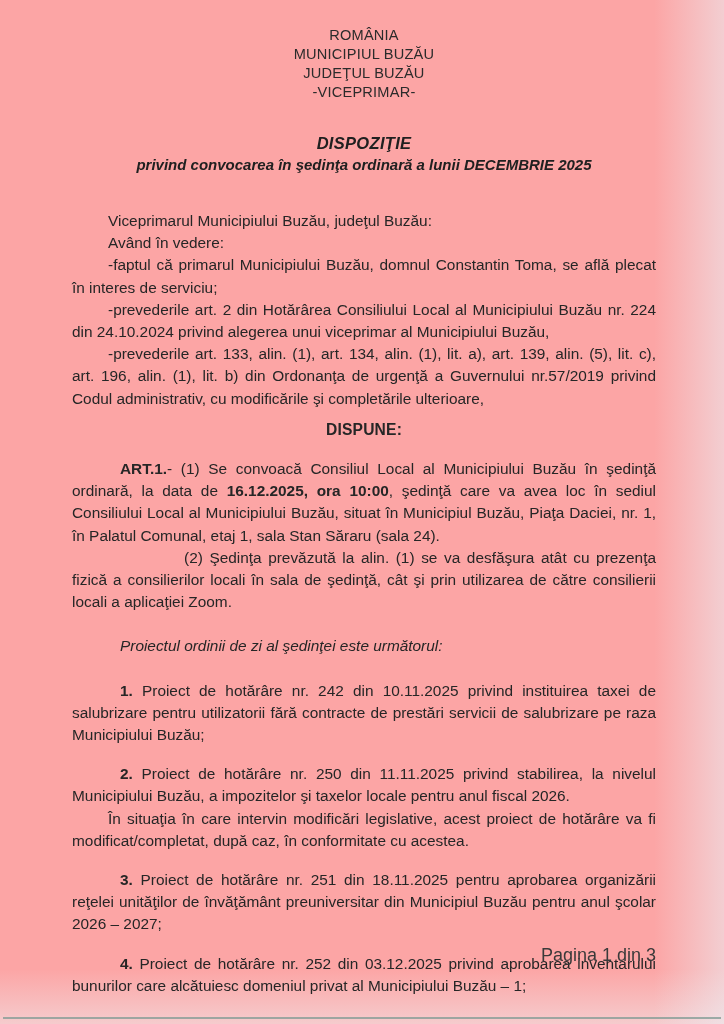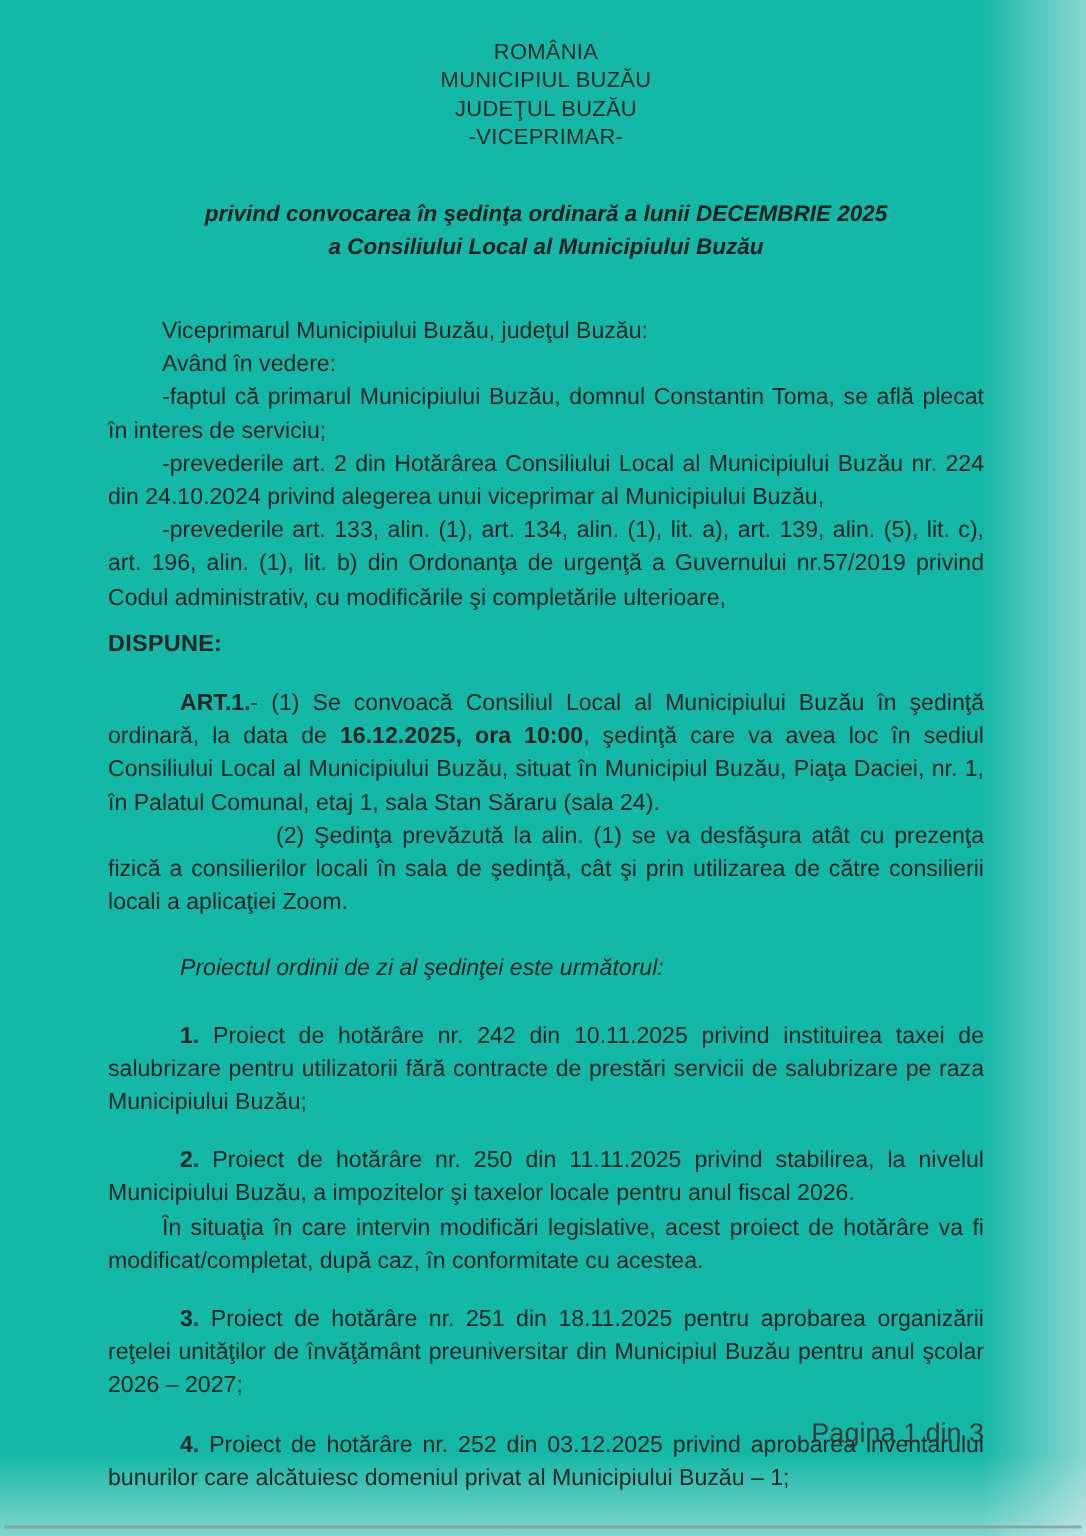--- a/index.html
+++ b/index.html
@@ -21,7 +21,7 @@
     position: relative;
     width: 724px;
     height: 1024px;
-    background: #14b8a6;
+    background: #fca5a5;
     box-sizing: border-box;
     padding: 0;
   }

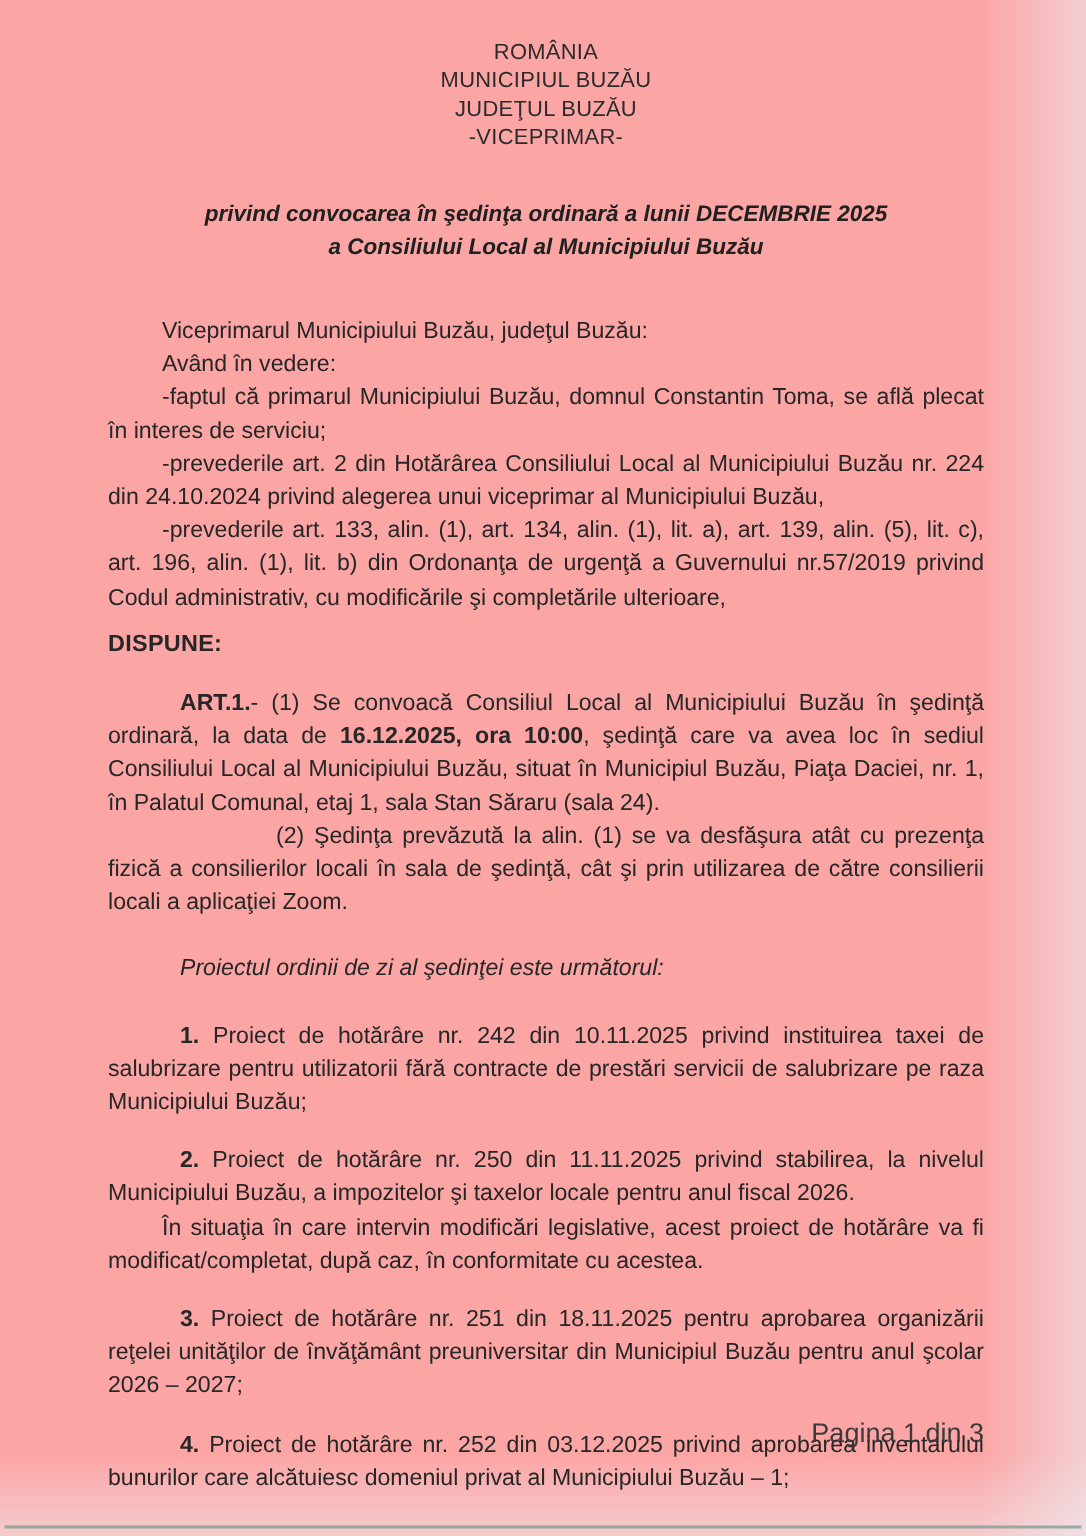--- a/index.html
+++ b/index.html
@@ -136,6 +136,7 @@
     </div>
 
     <div class="titleblock">
+      <div class="title-main">DISPOZIŢIE</div>
       <div class="title-sub">privind convocarea în şedinţa ordinară a lunii DECEMBRIE 2025</div>
       <div class="title-sub">a Consiliului Local al Municipiului Buzău</div>
     </div>

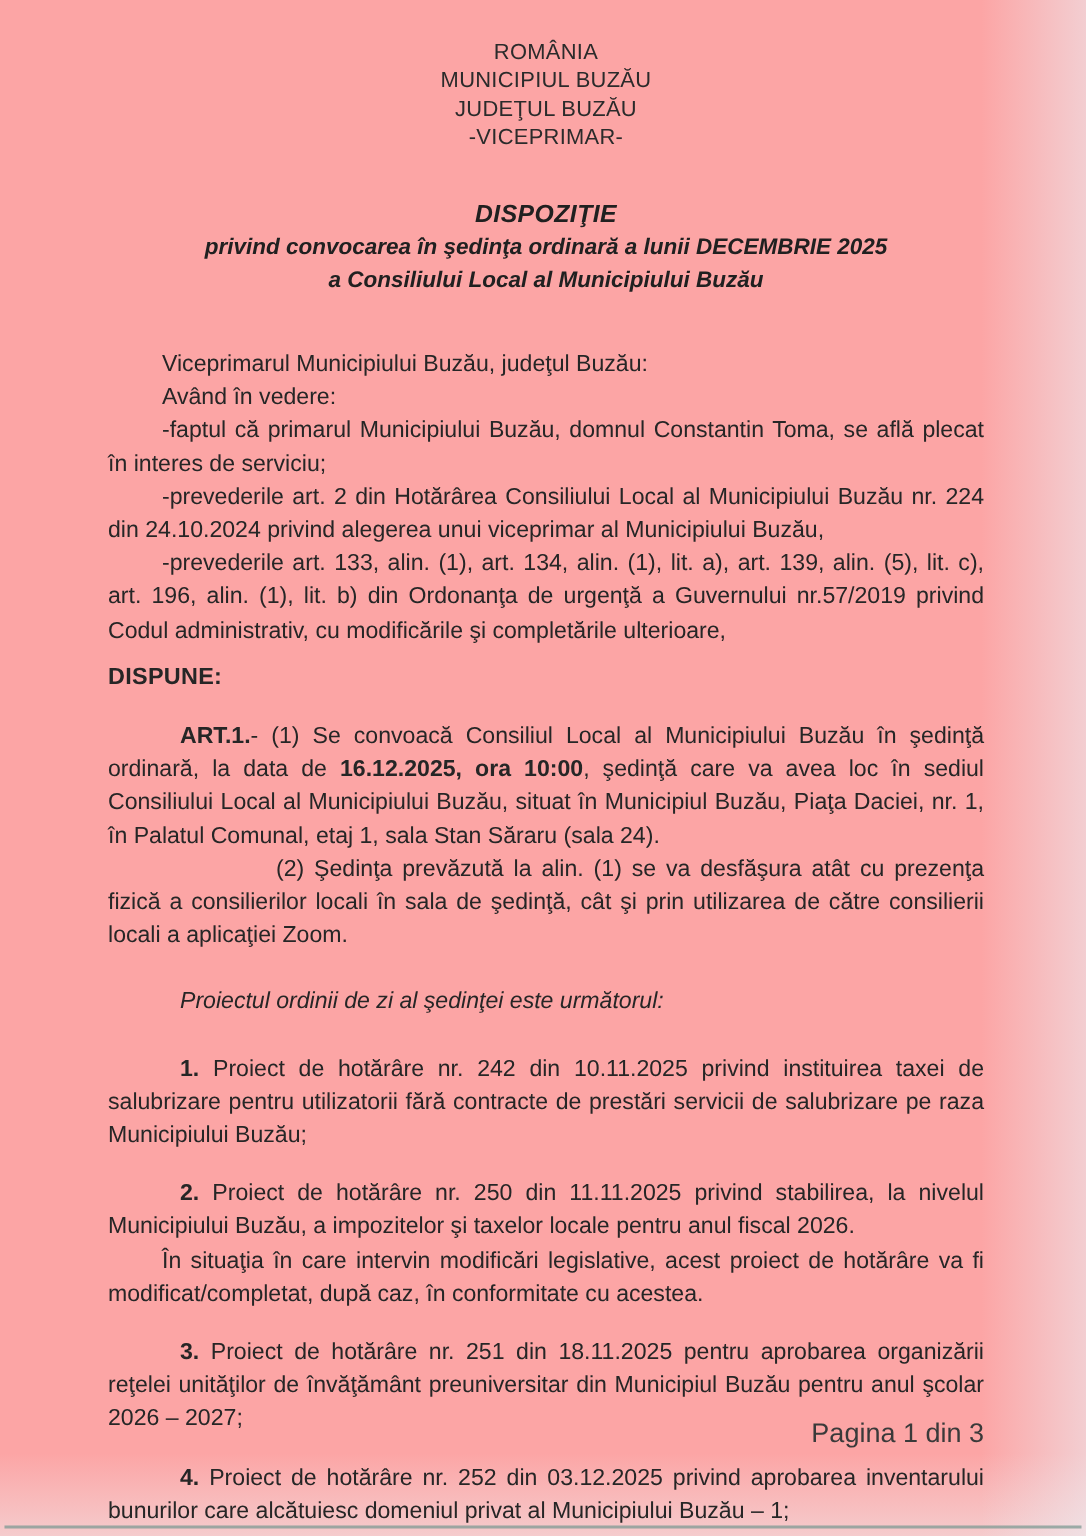--- a/index.html
+++ b/index.html
@@ -138,7 +138,6 @@
     <div class="titleblock">
       <div class="title-main">DISPOZIŢIE</div>
       <div class="title-sub">privind convocarea în şedinţa ordinară a lunii DECEMBRIE 2025</div>
-      <div class="title-sub">a Consiliului Local al Municipiului Buzău</div>
     </div>
 
     <div class="body">

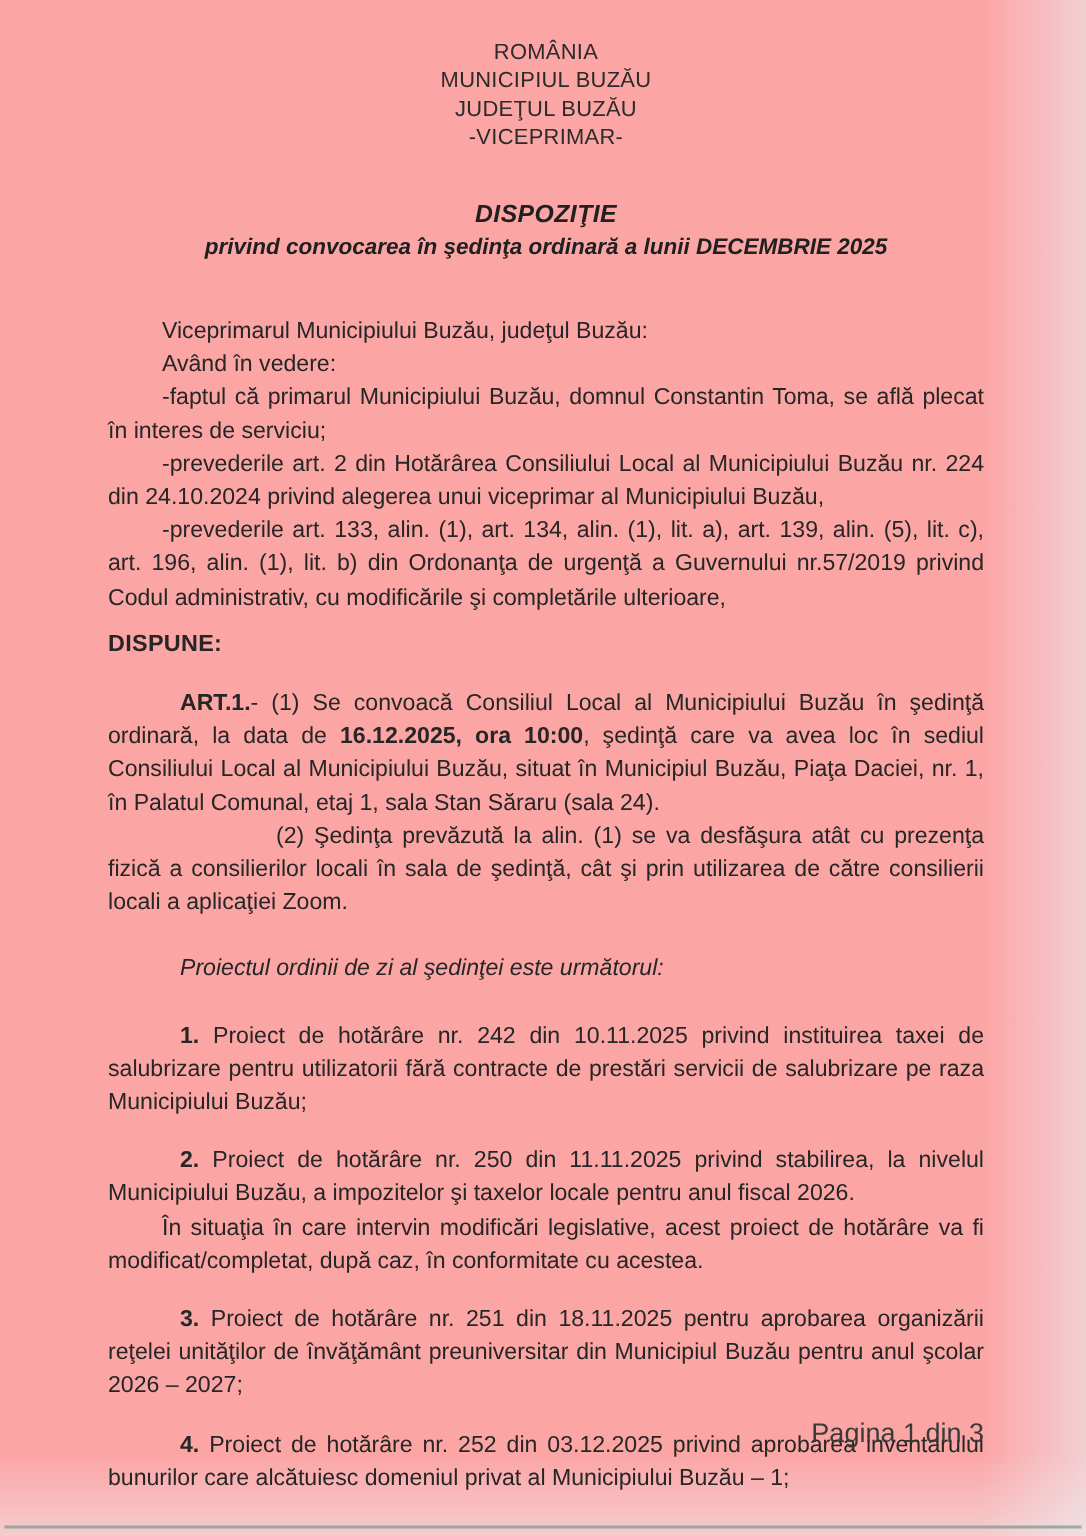--- a/index.html
+++ b/index.html
@@ -87,7 +87,7 @@
   .ind-xl { text-indent: 112px; }
 
   .center-bold {
-    text-align: left;
+    text-align: center;
     font-weight: bold;
     font-size: 15.6px;
     letter-spacing: 0.2px;

